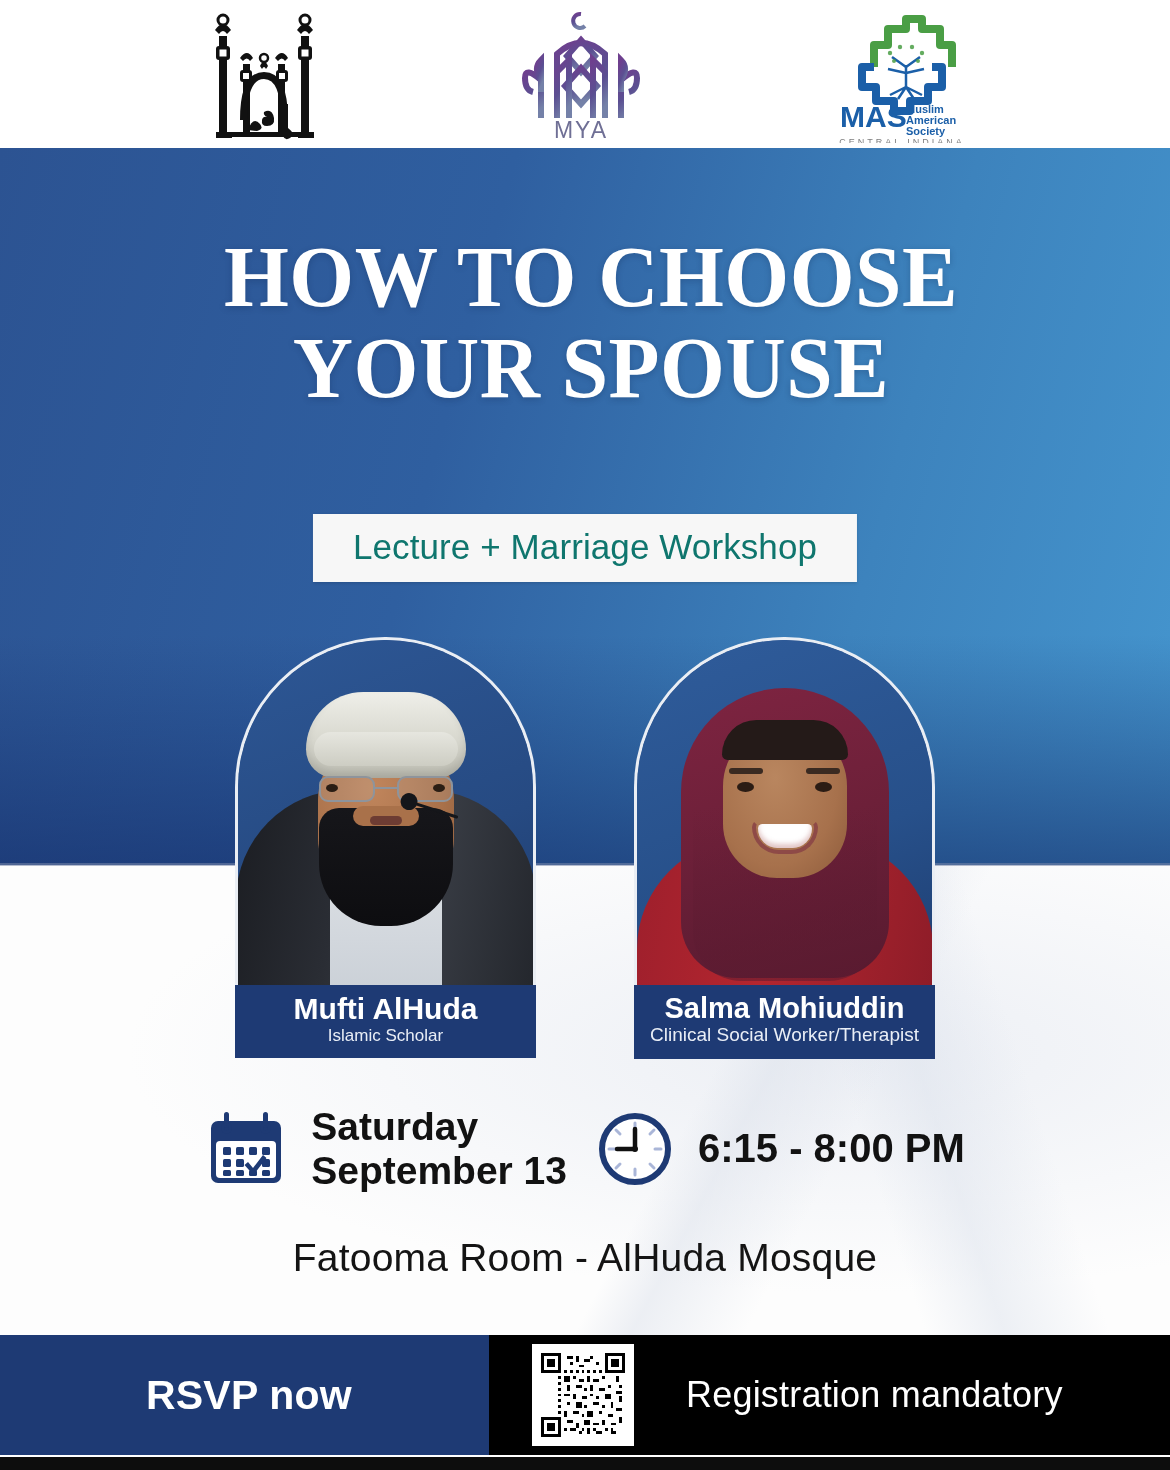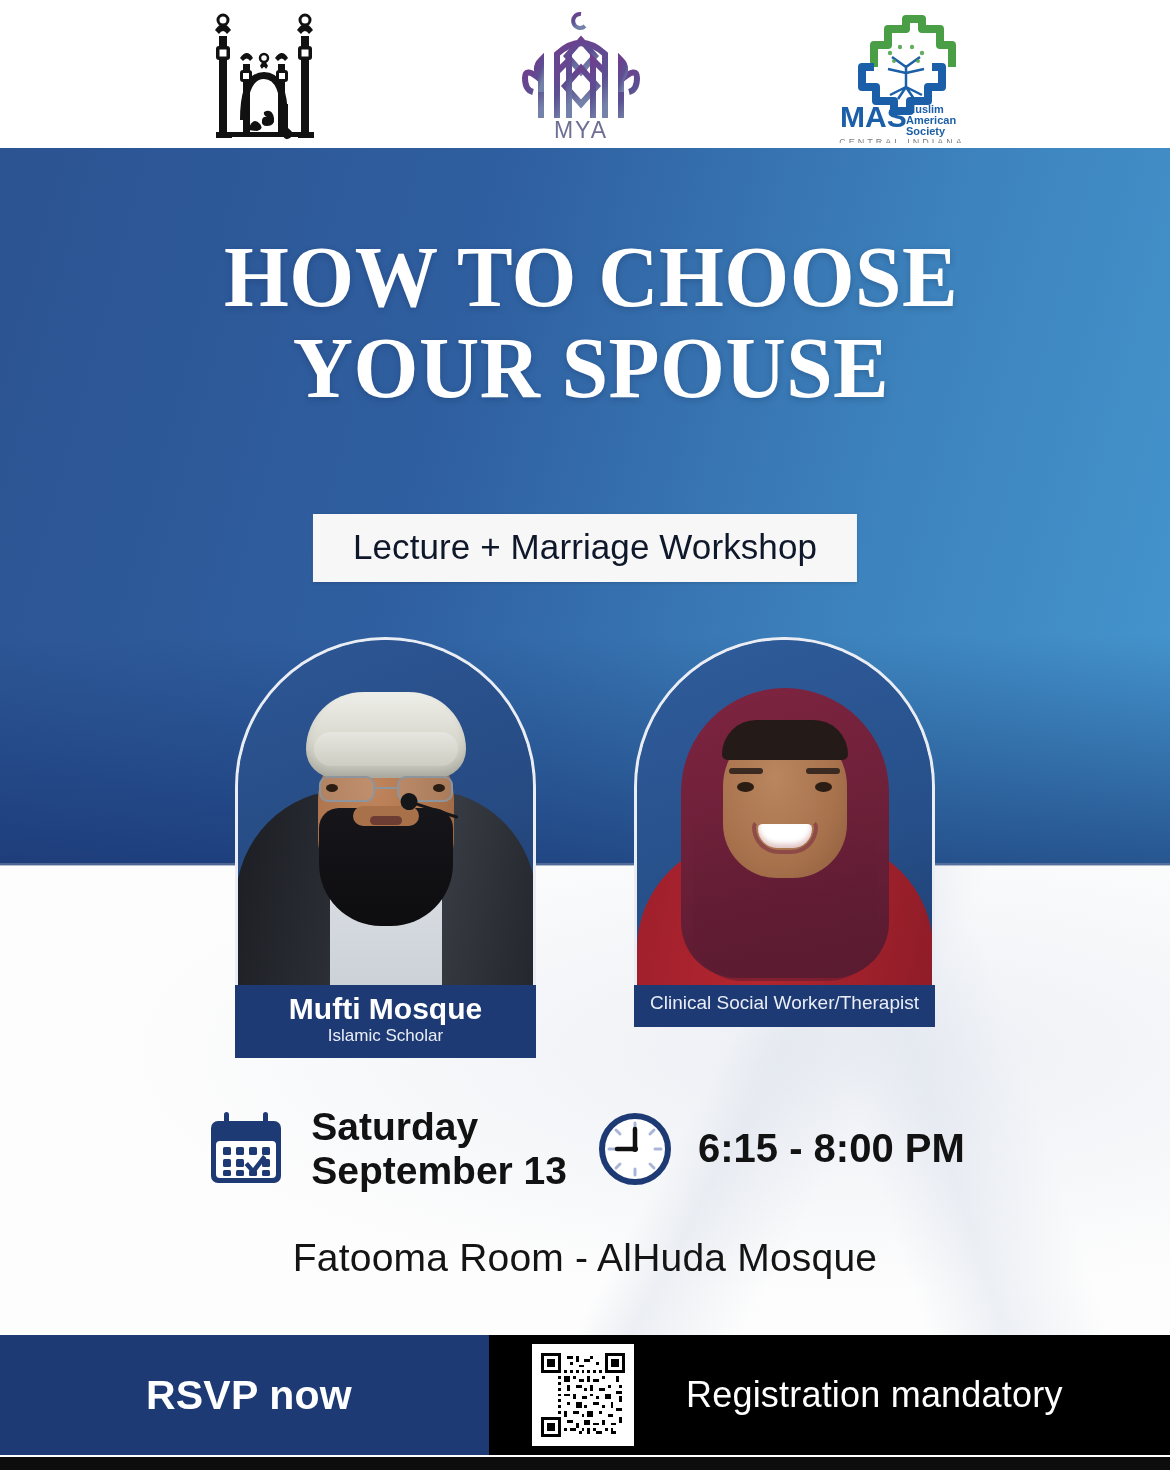--- a/index.html
+++ b/index.html
@@ -99,7 +99,7 @@
   }
   .subtitle-text {
     font-size: 35px;
-    color: #0f172a;
+    color: #0f766e;
     white-space: nowrap;
     letter-spacing: 0.1px;
   }

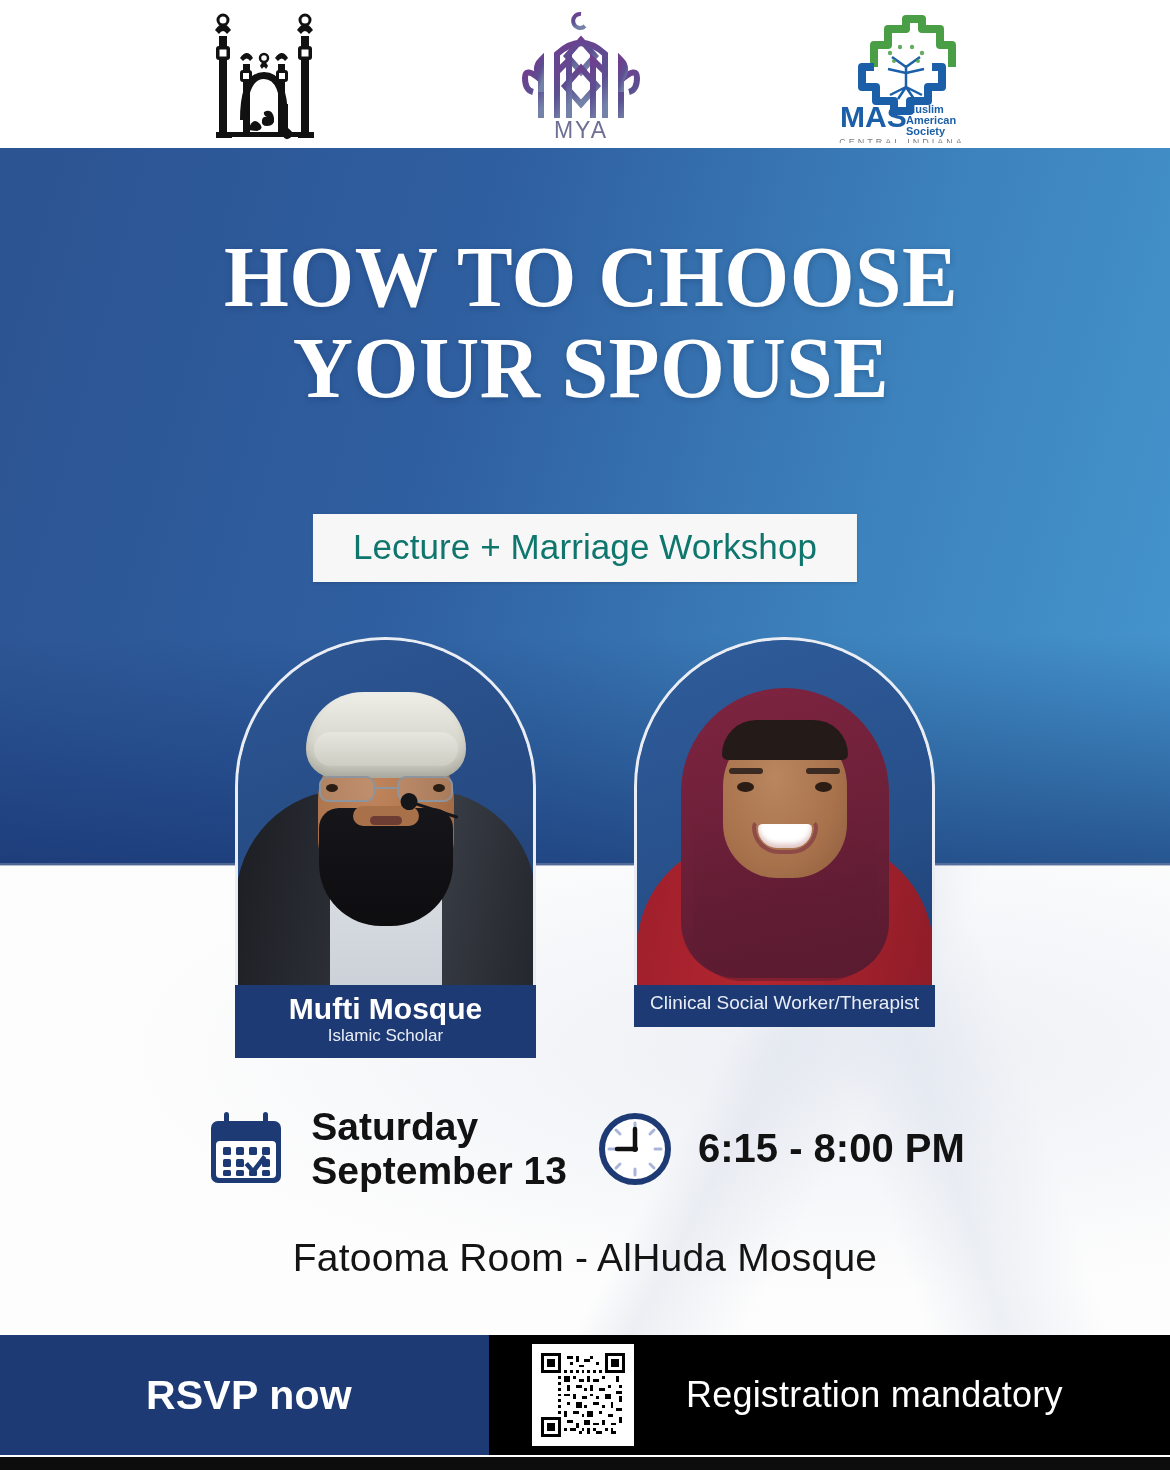--- a/index.html
+++ b/index.html
@@ -429,7 +429,7 @@
         </div>
       </div>
       <div class="name-plate">
-        <div class="speaker-name">Mufti Mosque</div>
+        <div class="speaker-name">Mufti AlHuda</div>
         <div class="speaker-role">Islamic Scholar</div>
       </div>
     </div>

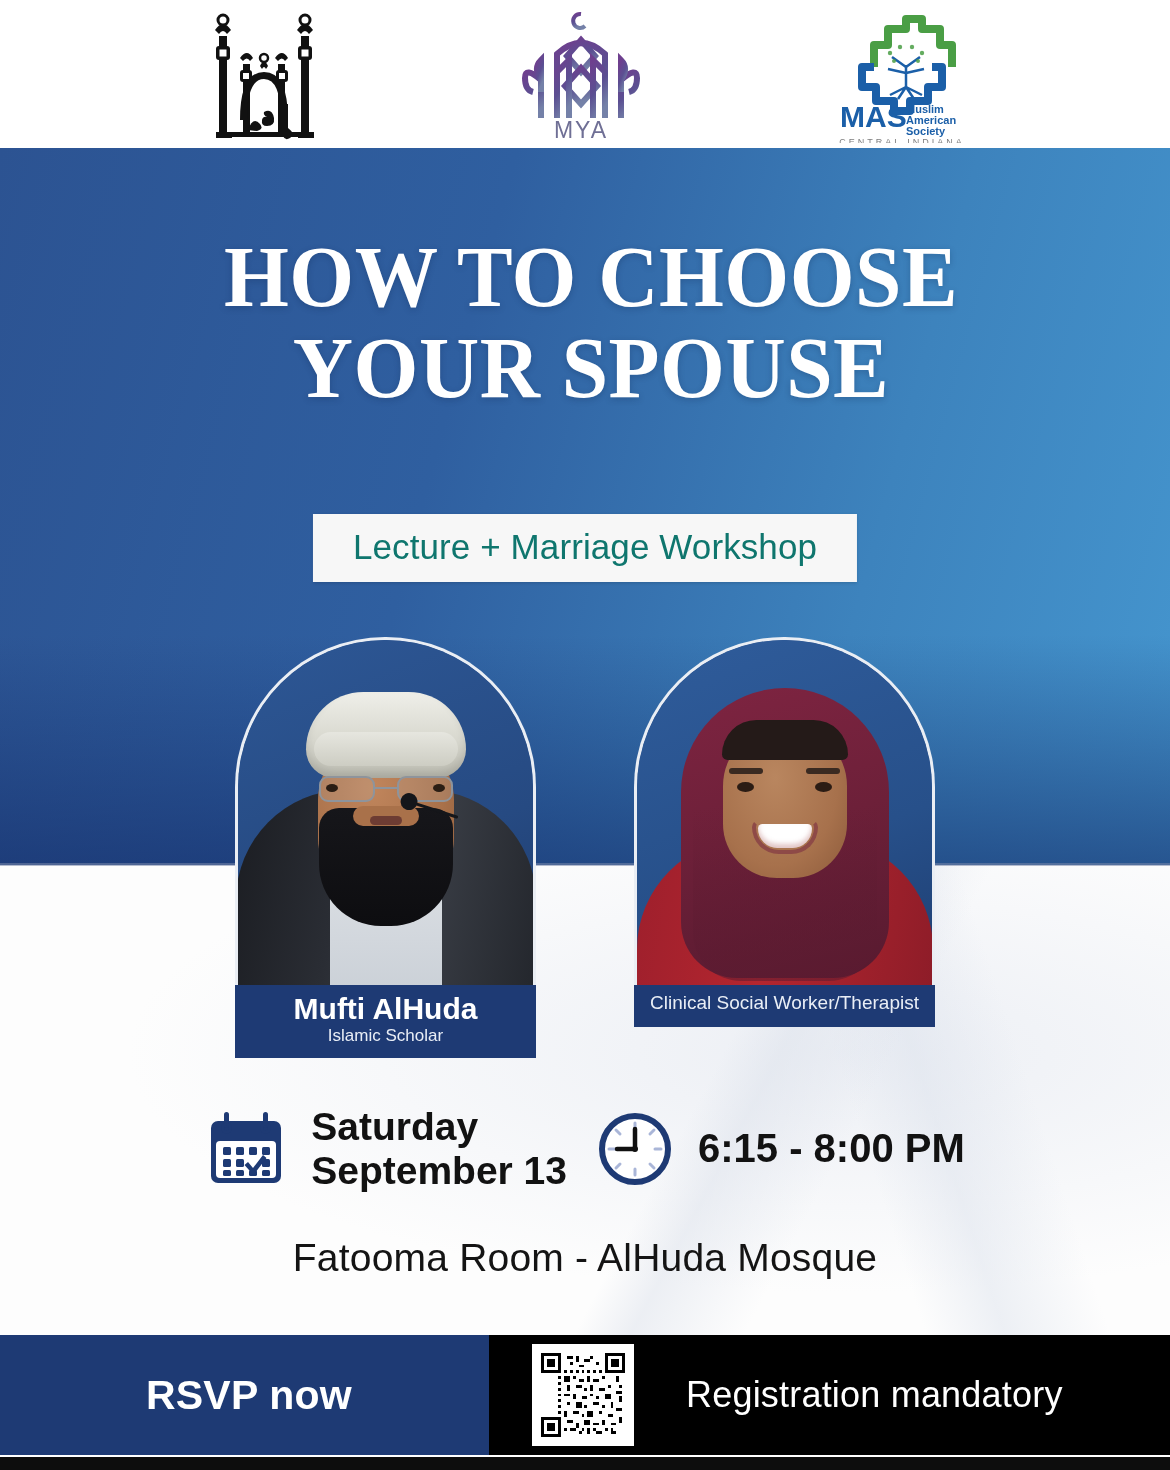--- a/index.html
+++ b/index.html
@@ -451,6 +451,7 @@
         </div>
       </div>
       <div class="name-plate wide">
+        <div class="speaker-name small">Salma Mohiuddin</div>
         <div class="speaker-role small">Clinical Social Worker/Therapist</div>
       </div>
     </div>

